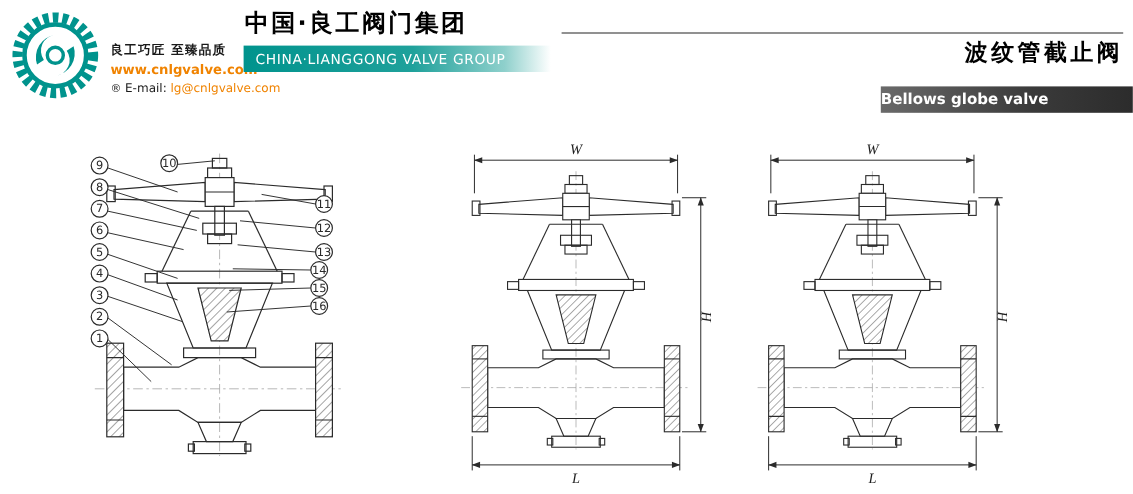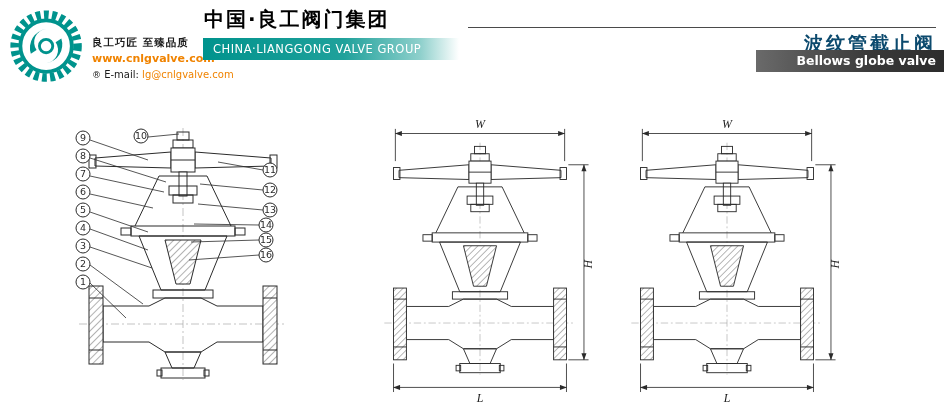--- a/index.html
+++ b/index.html
@@ -27,7 +27,7 @@
   }
   .topline{position:absolute;left:468px;top:27px;right:8px;height:1px;background:#4a4a4a}
   .product-cn{
-    position:absolute;right:8px;top:31px;font-size:19px;font-weight:bold;color:#0c4a6e;
+    position:absolute;right:8px;top:31px;font-size:19px;font-weight:bold;color:#000000;
     letter-spacing:3px;white-space:nowrap;
   }
   .banner-dark{

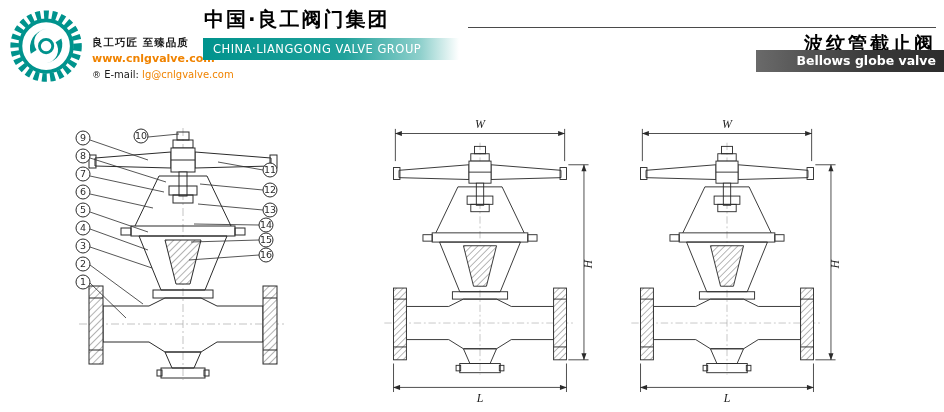--- a/index.html
+++ b/index.html
@@ -31,9 +31,9 @@
     letter-spacing:3px;white-space:nowrap;
   }
   .banner-dark{
-    position:absolute;right:0;top:50px;width:188px;height:22px;line-height:22px;
+    position:absolute;right:0;top:72px;width:210px;height:22px;line-height:22px;
     background:linear-gradient(90deg,#6a6a6a 0%,#3a3a3a 60%,#2c2c2c 100%);
-    color:#fff;font-size:12.5px;font-weight:bold;text-align:right;
+    color:#fff;font-size:12.5px;font-weight:bold;text-align:left;
     padding-right:8px;box-sizing:border-box;white-space:nowrap;
   }
   

